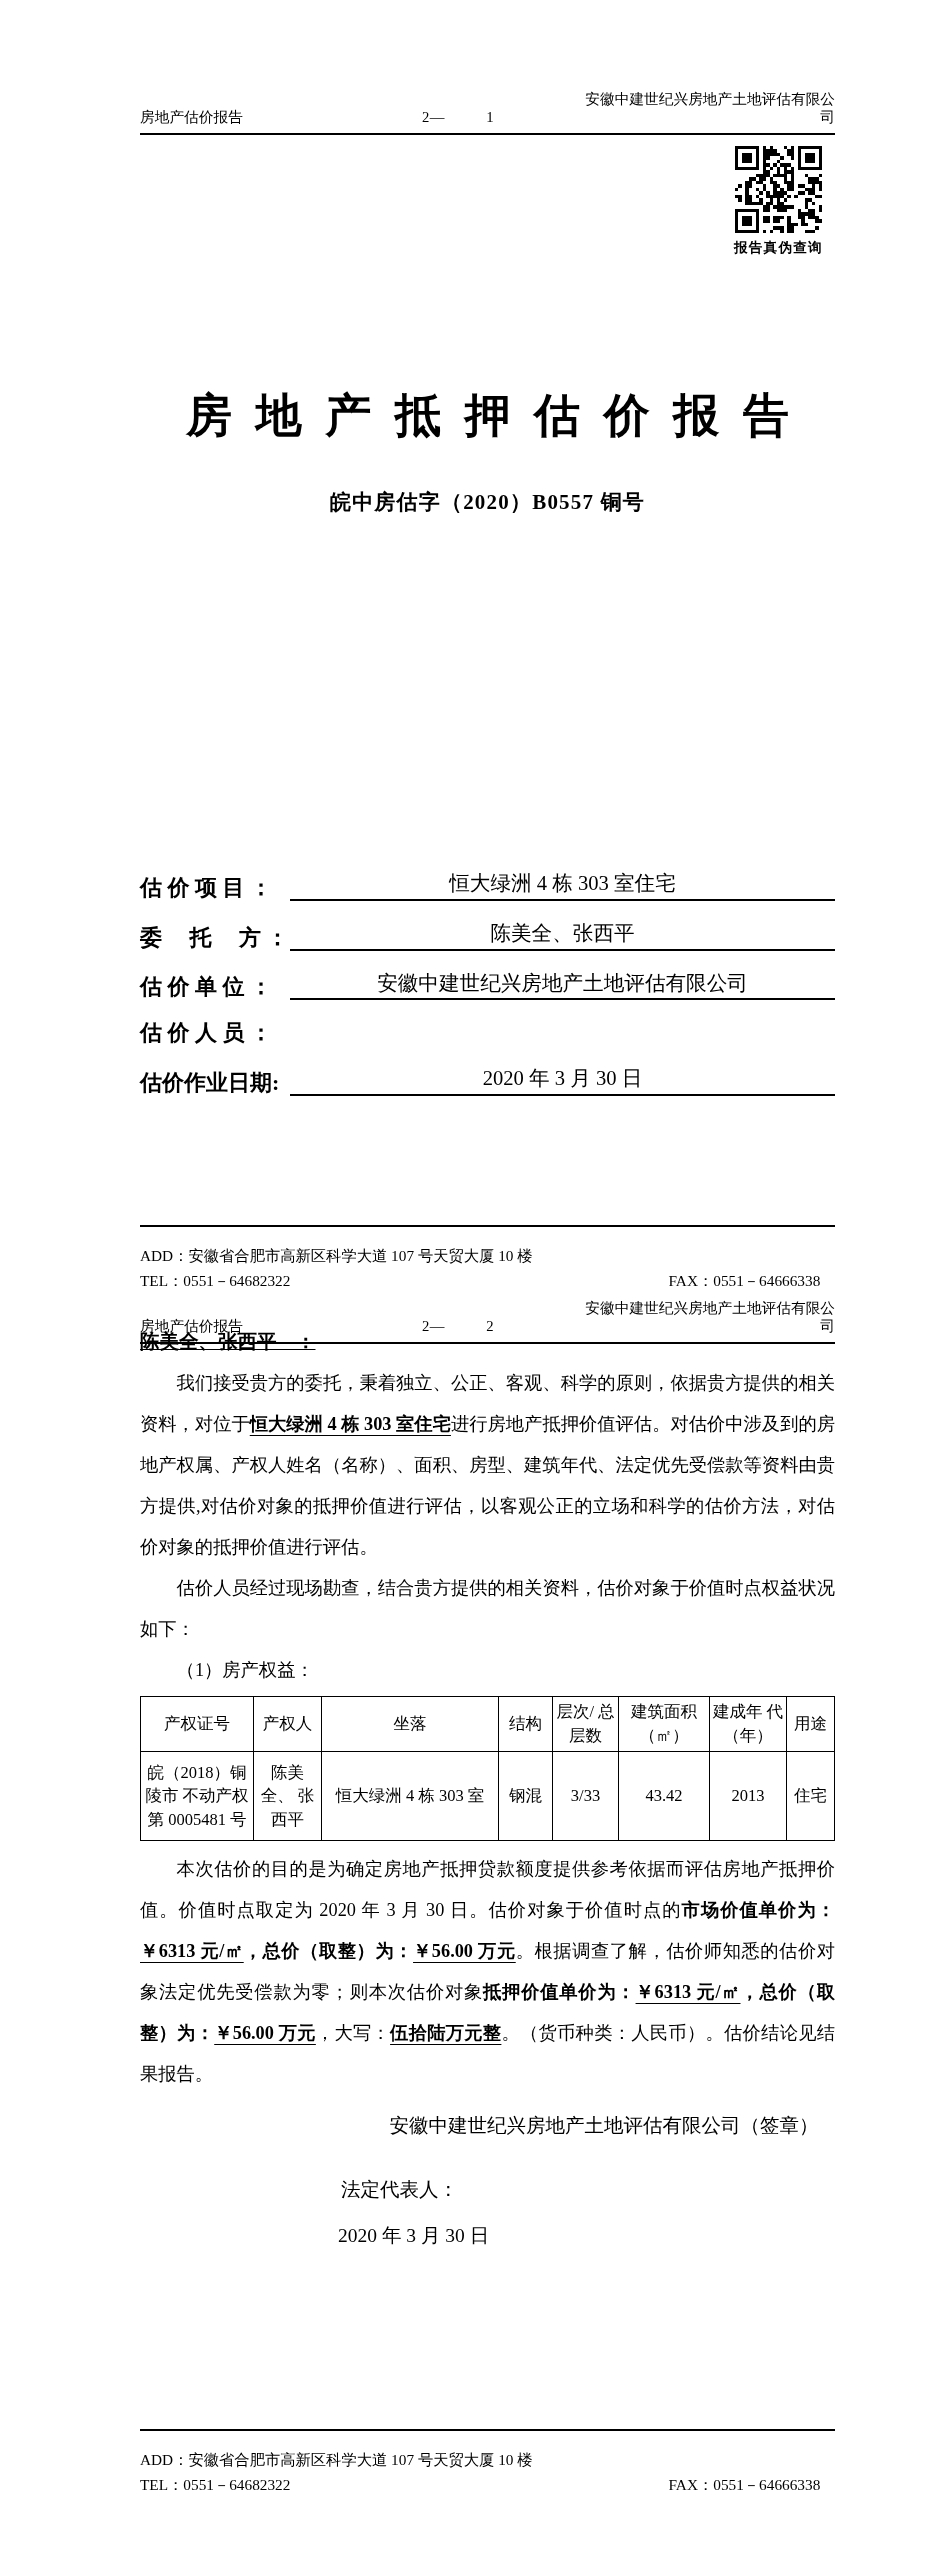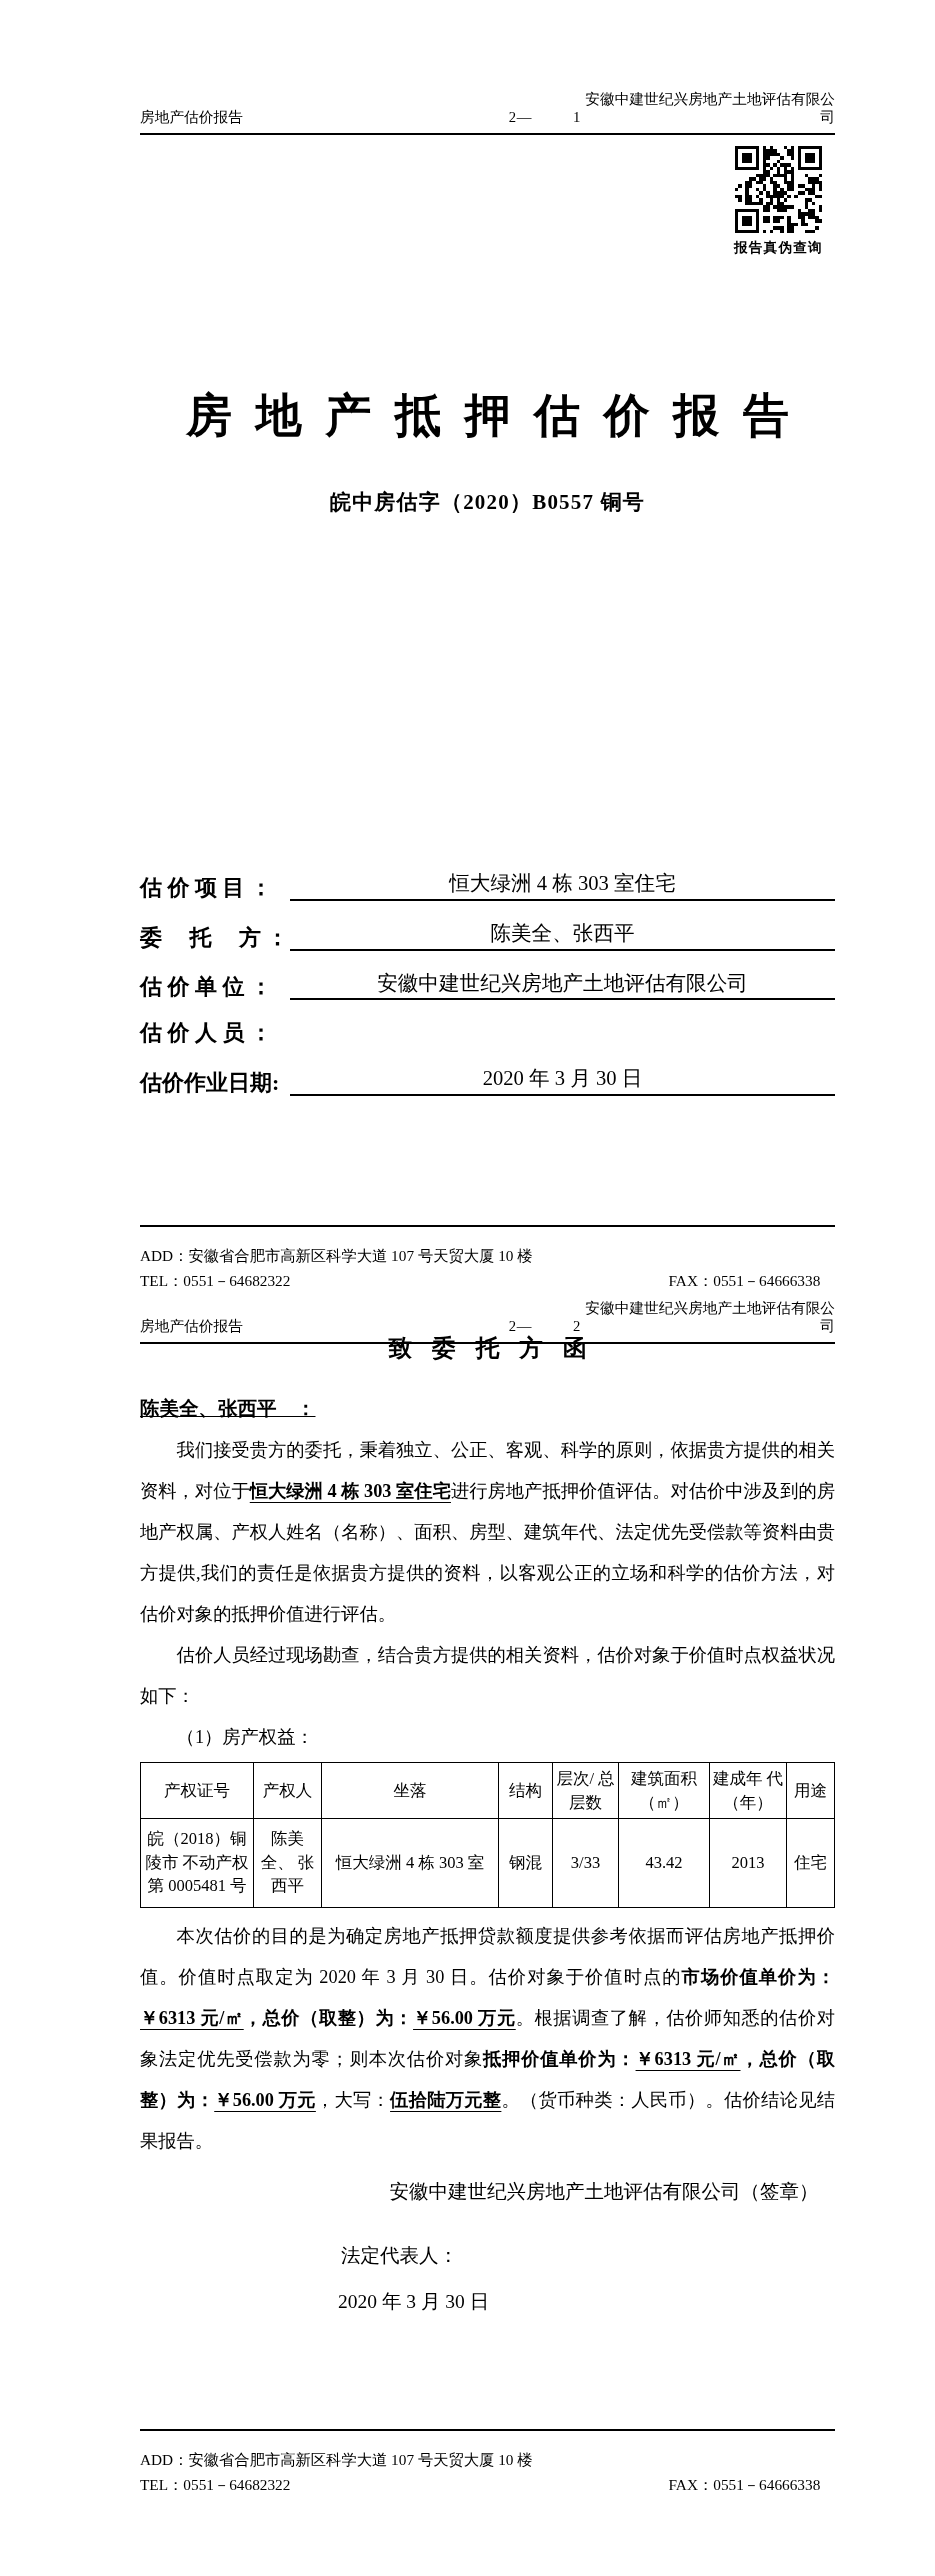--- a/index.html
+++ b/index.html
@@ -18,7 +18,7 @@
     border-bottom:2.9px solid #000;padding-bottom:7px;
   }
   .runhead .h-left{width:195px;text-align:left;}
-  .runhead .h-center{flex:1;text-align:right;letter-spacing:0.6px;}
+  .runhead .h-center{flex:1;text-align:center;letter-spacing:0.6px;}
   .runhead .h-center .pgpre{margin-right:41px;}
   .runhead .h-right{width:254px;text-align:right;}
   

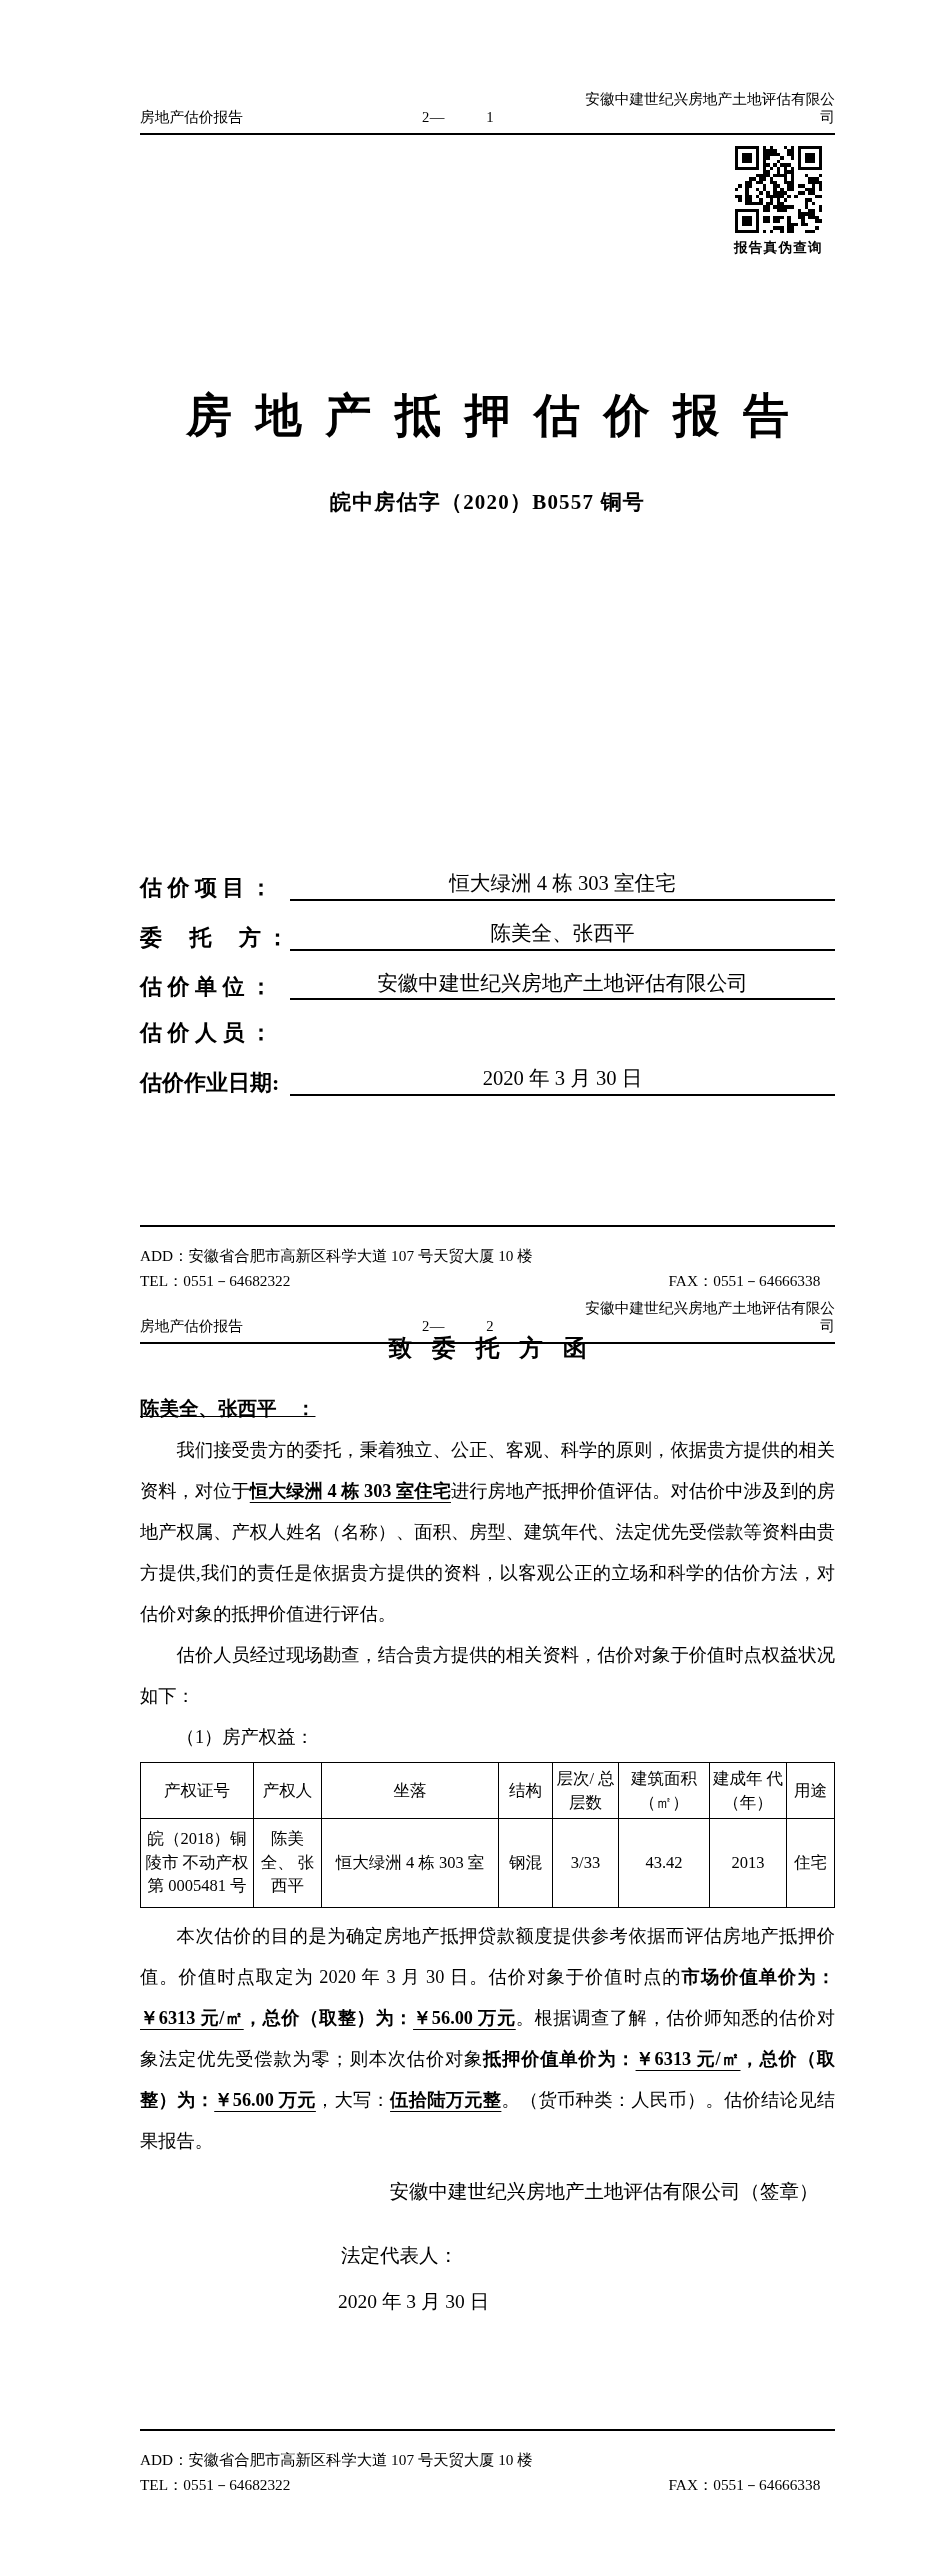--- a/index.html
+++ b/index.html
@@ -446,7 +446,6 @@
   </div>
 
   <div class="letter">
-    <div class="letter-heading">致委托方函</div>
     <div class="salutation">陈美全、张西平　：</div>
 
     <p class="para"><span>我们接受贵方的委托，秉着独立、公正、客观、科学的原则，依据贵方提供的相关资料，对位于</span><span class="bu">恒大绿洲 4 栋 303 室住宅</span><span>进行房地产抵押价值评估。对估价中涉及到的房地产权属、产权人姓名（名称）、面积、房型、建筑年代、法定优先受偿款等资料由贵方提供,我们的责任是依据贵方提供的资料，以客观公正的立场和科学的估价方法，对估价对象的抵押价值进行评估。</span></p>

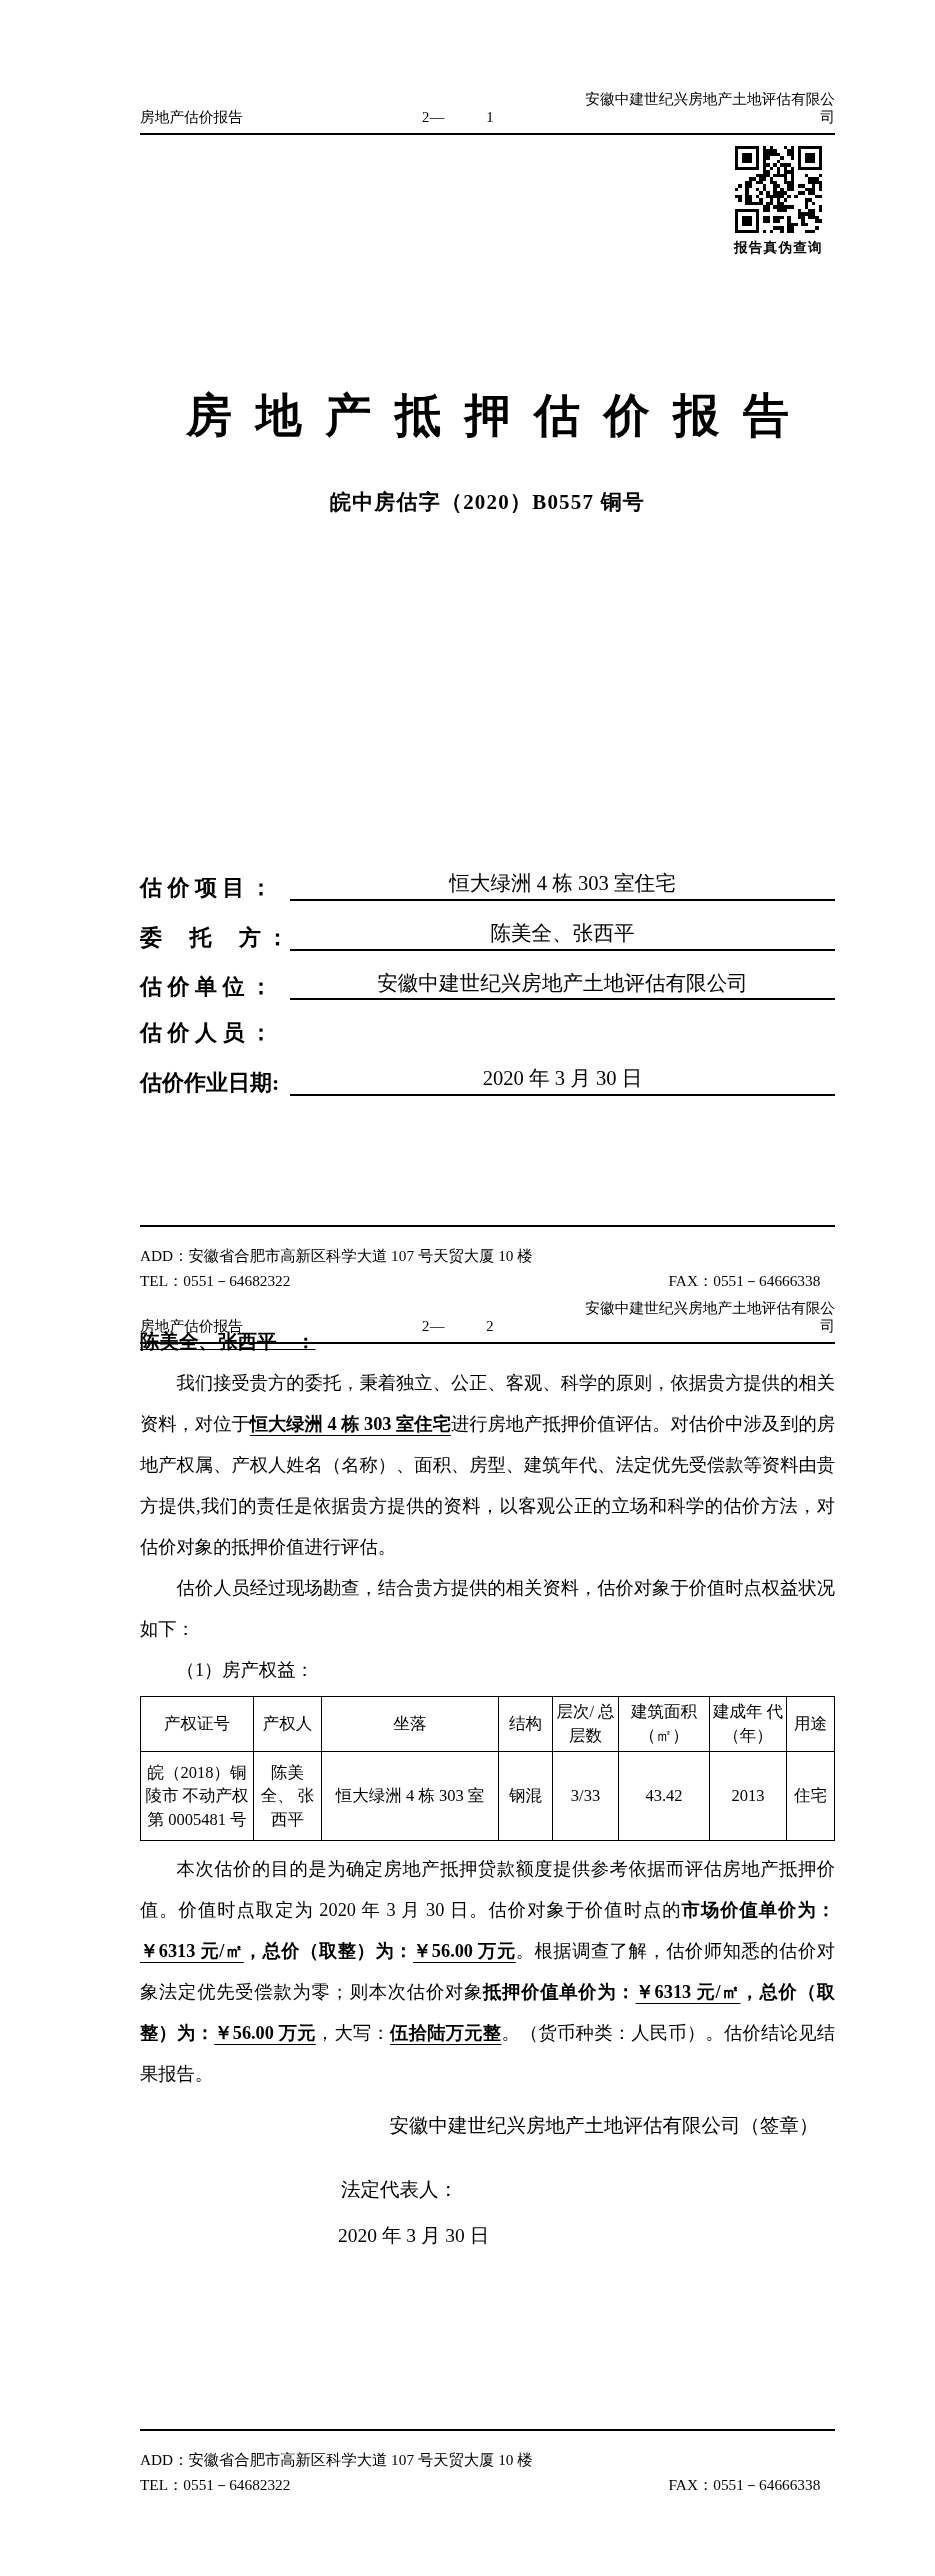--- a/index.html
+++ b/index.html
@@ -448,7 +448,7 @@
   <div class="letter">
     <div class="salutation">陈美全、张西平　：</div>
 
-    <p class="para"><span>我们接受贵方的委托，秉着独立、公正、客观、科学的原则，依据贵方提供的相关资料，对位于</span><span class="bu">恒大绿洲 4 栋 303 室住宅</span><span>进行房地产抵押价值评估。对估价中涉及到的房地产权属、产权人姓名（名称）、面积、房型、建筑年代、法定优先受偿款等资料由贵方提供,我们的责任是依据贵方提供的资料，以客观公正的立场和科学的估价方法，对估价对象的抵押价值进行评估。</span></p>
+    <p class="para"><span>我们接受贵方的委托，秉着独立、公正、客观、科学的原则，依据贵方提供的相关资料，对位于</span><span class="bu">恒大绿洲 4 栋 303 室住宅</span><span>进行房地产抵押价值评估。对估价中涉及到的房地产权属、产权人姓名（名称）、面积、房型、建筑年代、法定优先受偿款等资料由贵方提供,对估价对象的抵押价值进行评估，以客观公正的立场和科学的估价方法，对估价对象的抵押价值进行评估。</span></p>
 
     <p class="para">估价人员经过现场勘查，结合贵方提供的相关资料，估价对象于价值时点权益状况如下：</p>
 

